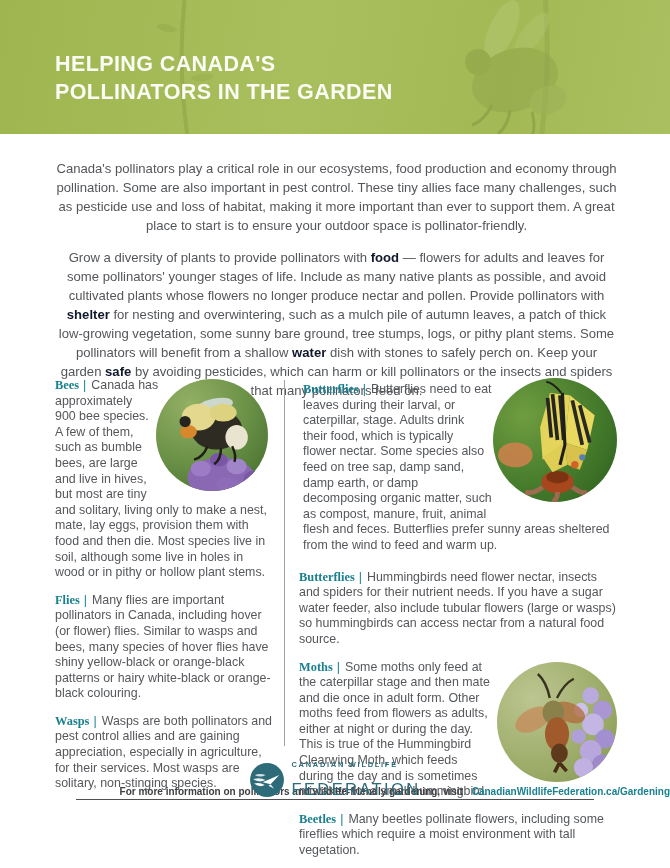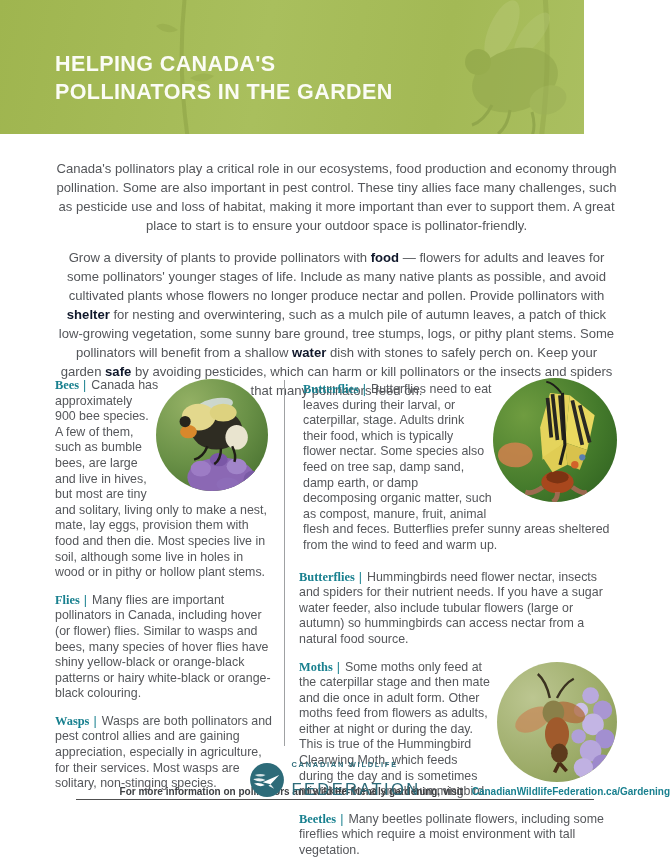--- a/index.html
+++ b/index.html
@@ -10,7 +10,7 @@
 
   
   .banner {
-    position:absolute; top:0; left:0; width:584px; height:134px;
+    position:absolute; top:0; left:0; width:670px; height:134px;
     background:linear-gradient(100deg,#9fb54f 0%,#a9bf5d 45%,#a3b955 75%,#aabf60 100%);
   }
   .banner-art { position:absolute; top:0; left:0; width:670px; height:134px; }

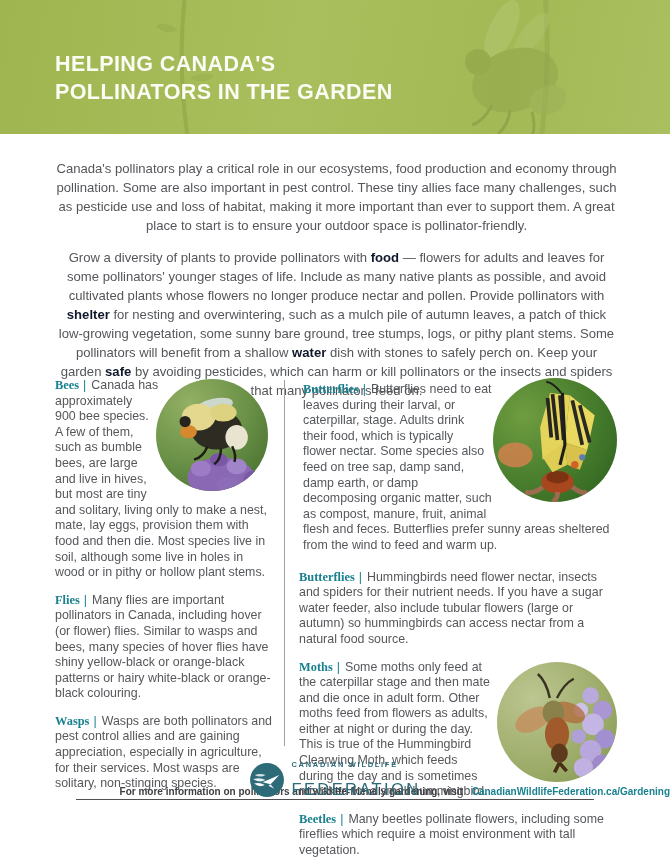--- a/index.html
+++ b/index.html
@@ -182,7 +182,7 @@
 
       <div class="species">
         <p style="margin:0">
-          <span class="sp-name">Butterflies</span><span class="sp-sep">|</span><span class="sp-text">Hummingbirds need flower nectar, insects and spiders for their nutrient needs. If you have a sugar water feeder, also include tubular flowers (large or autumn) so hummingbirds can access nectar from a natural food source.</span>
+          <span class="sp-name">Butterflies</span><span class="sp-sep">|</span><span class="sp-text">Hummingbirds need flower nectar, insects and spiders for their nutrient needs. If you have a sugar water feeder, also include tubular flowers (large or wasps) so hummingbirds can access nectar from a natural food source.</span>
         </p>
       </div>
 

